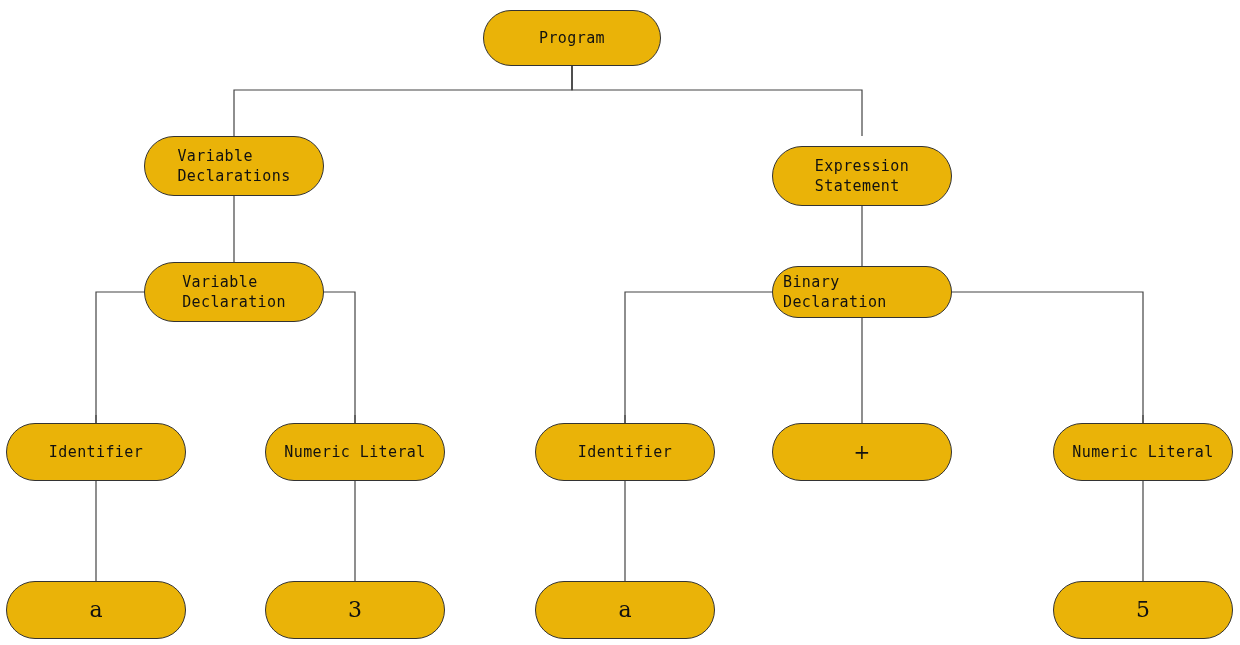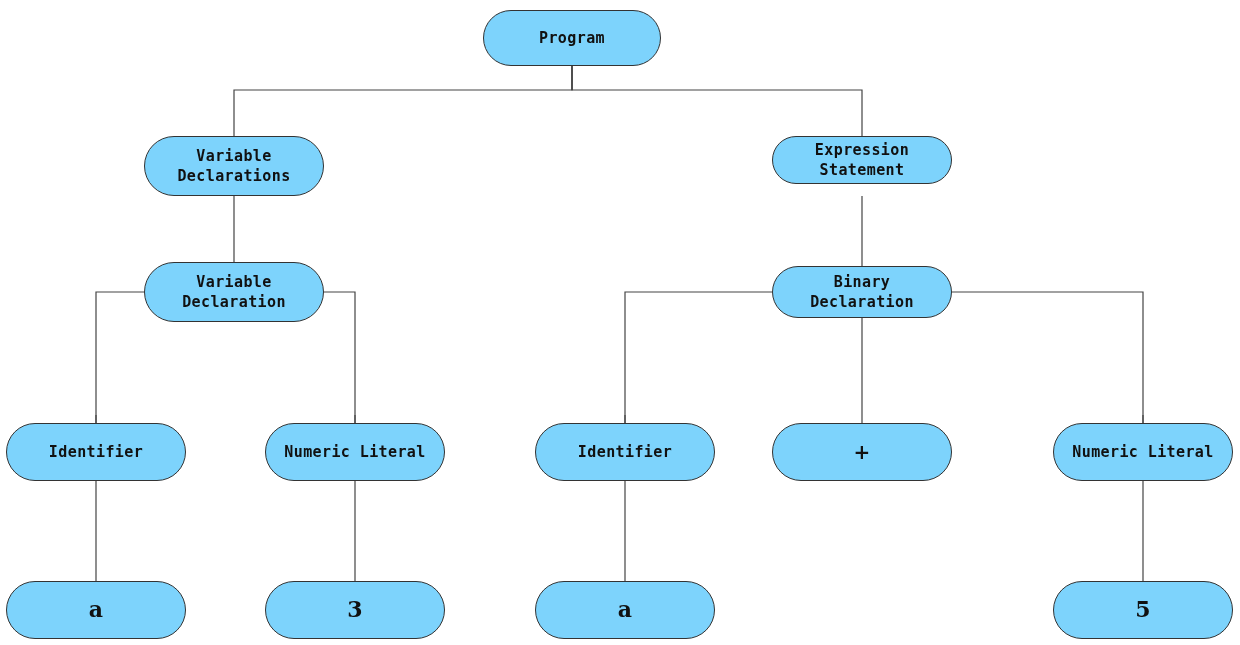--- a/index.html
+++ b/index.html
@@ -26,16 +26,14 @@
   .node {
     position: absolute;
     box-sizing: border-box;
-    background: #7dd3fc;
+    background: #eab308;
     border: 1px solid #333333;
     border-radius: 999px;
     display: flex;
     align-items: center;
     justify-content: center;
-    text-align: center;
     color: #111111;
     z-index: 2;
-    font-weight: bold;
   }
   .node .label {
     display: block;

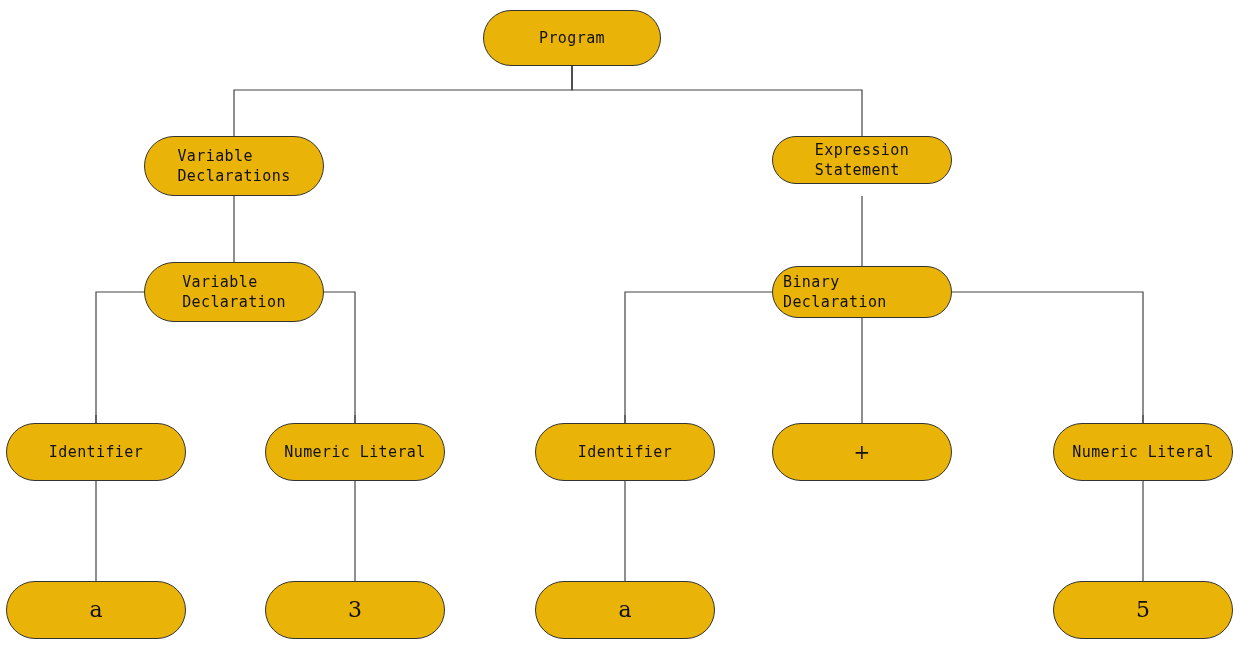--- a/index.html
+++ b/index.html
@@ -87,7 +87,7 @@
         <span class="label">Variable
 Declarations</span>
       </div>
-      <div class="node type-node" style="left: 772px; top: 136px; width: 180px; height: 48px; border-color: rgb(51, 51, 51);">
+      <div class="node type-node" style="left: 772px; top: 146px; width: 180px; height: 60px; border-color: rgb(51, 51, 51);">
         <span class="label">Expression
 Statement</span>
       </div>

